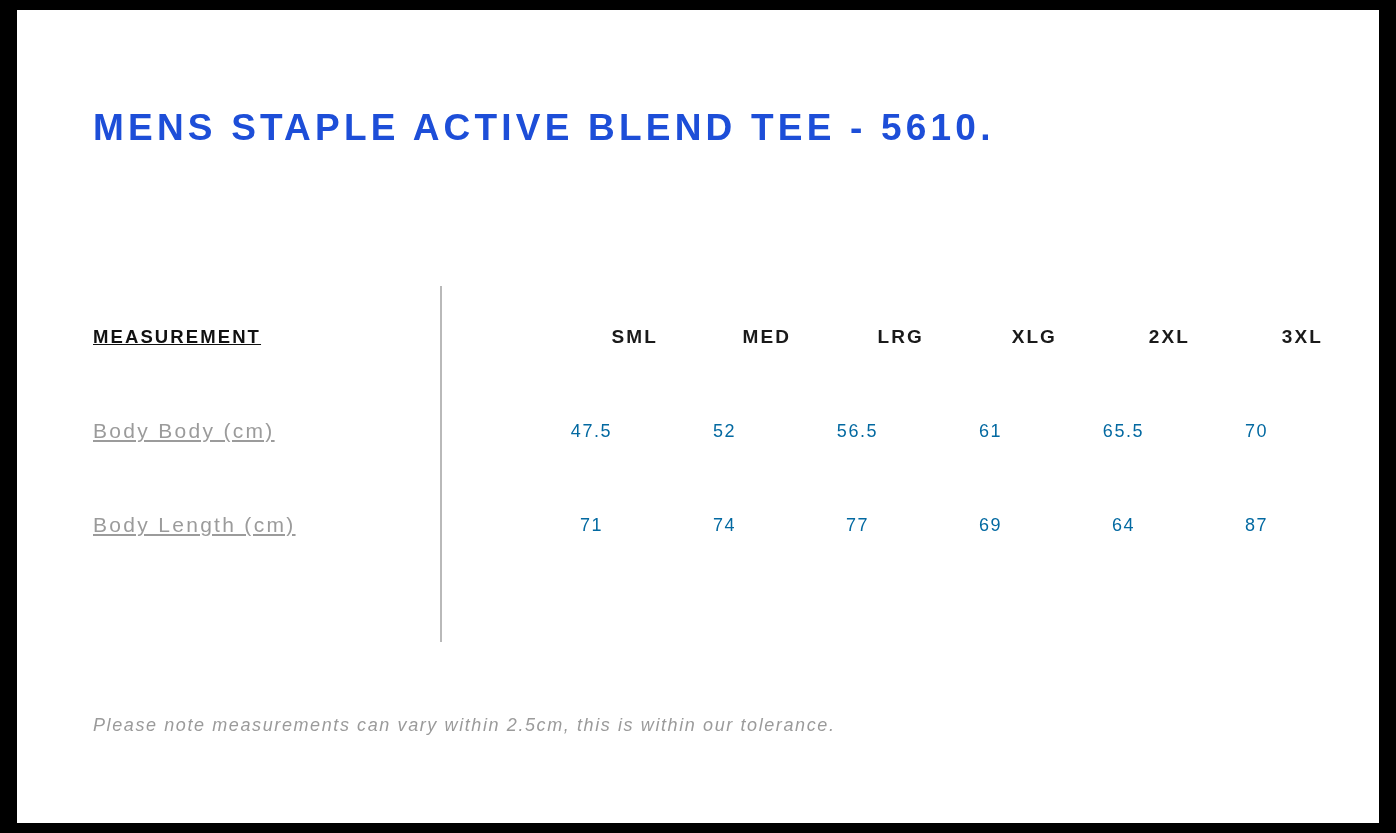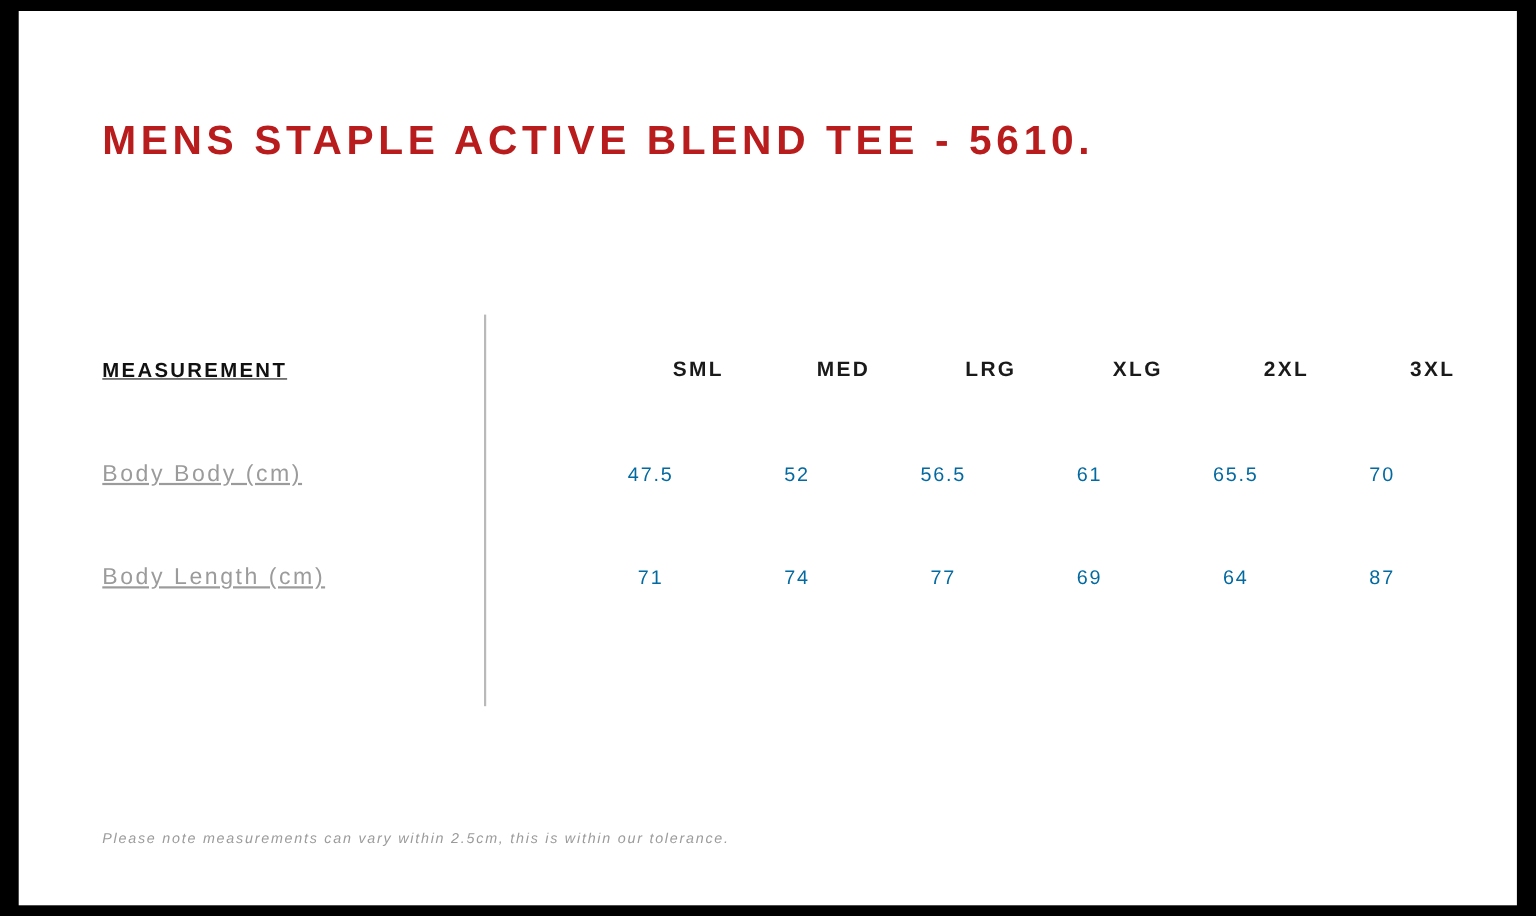--- a/index.html
+++ b/index.html
@@ -28,7 +28,7 @@
     font-size: 37px;
     font-weight: bold;
     letter-spacing: 4.2px;
-    color: #b91c1c;
+    color: #1d4ed8;
     white-space: nowrap;
   }
   .table-wrap {

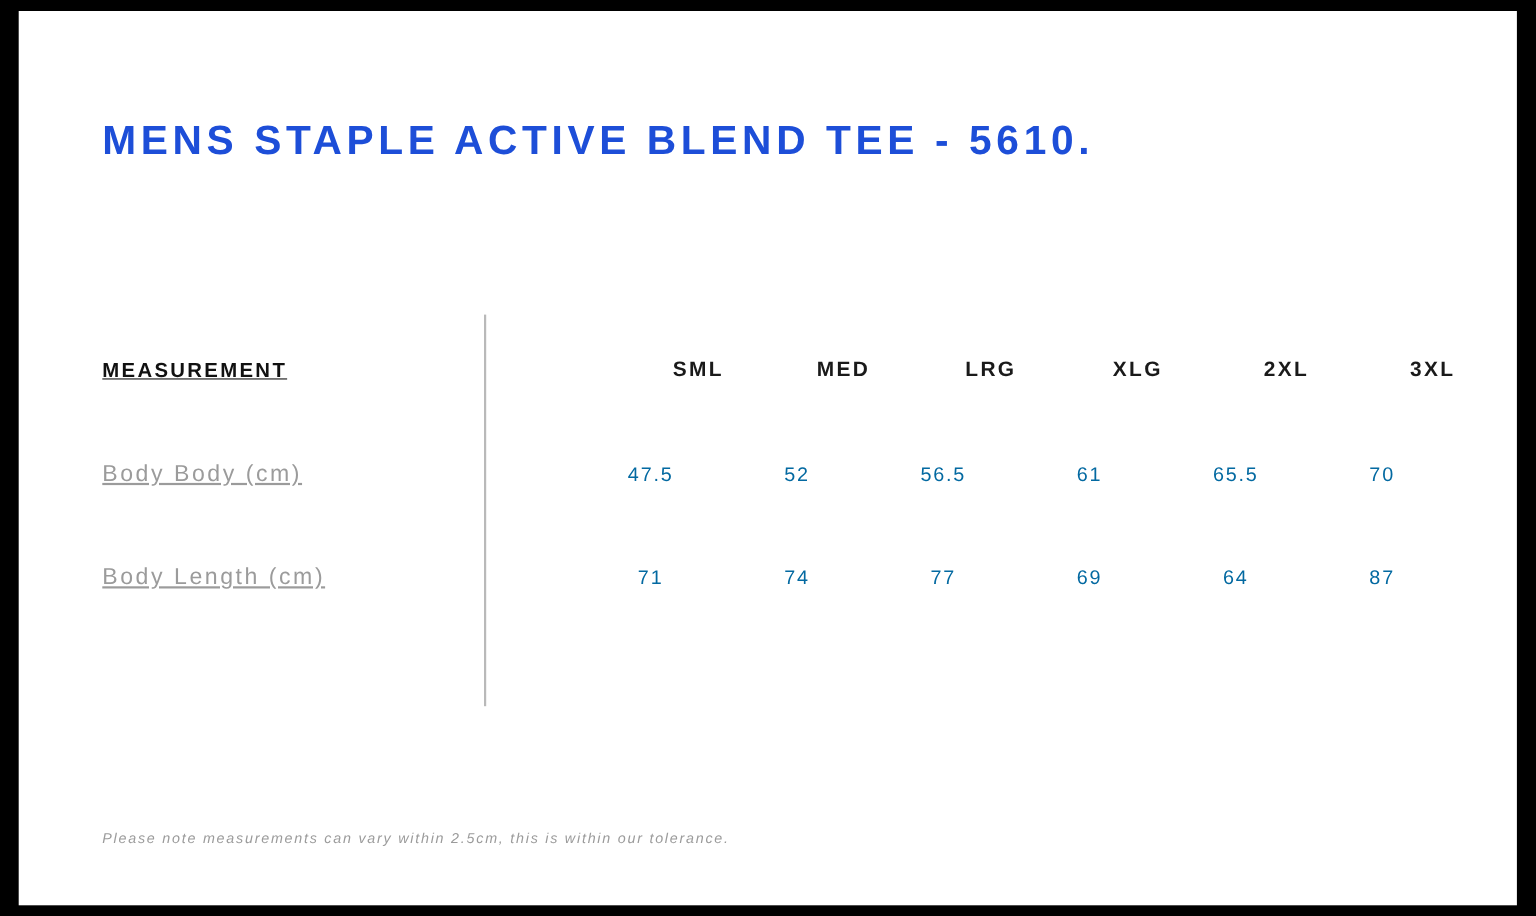--- a/index.html
+++ b/index.html
@@ -95,12 +95,11 @@
     position: absolute;
     left: 76px;
     top: 705px;
-    font-size: 13px;
+    font-size: 18px;
     font-style: italic;
     letter-spacing: 1.6px;
     color: #9b9b9b;
     white-space: nowrap;
-    margin-top: 39px;
   }
 </style>
 </head>

